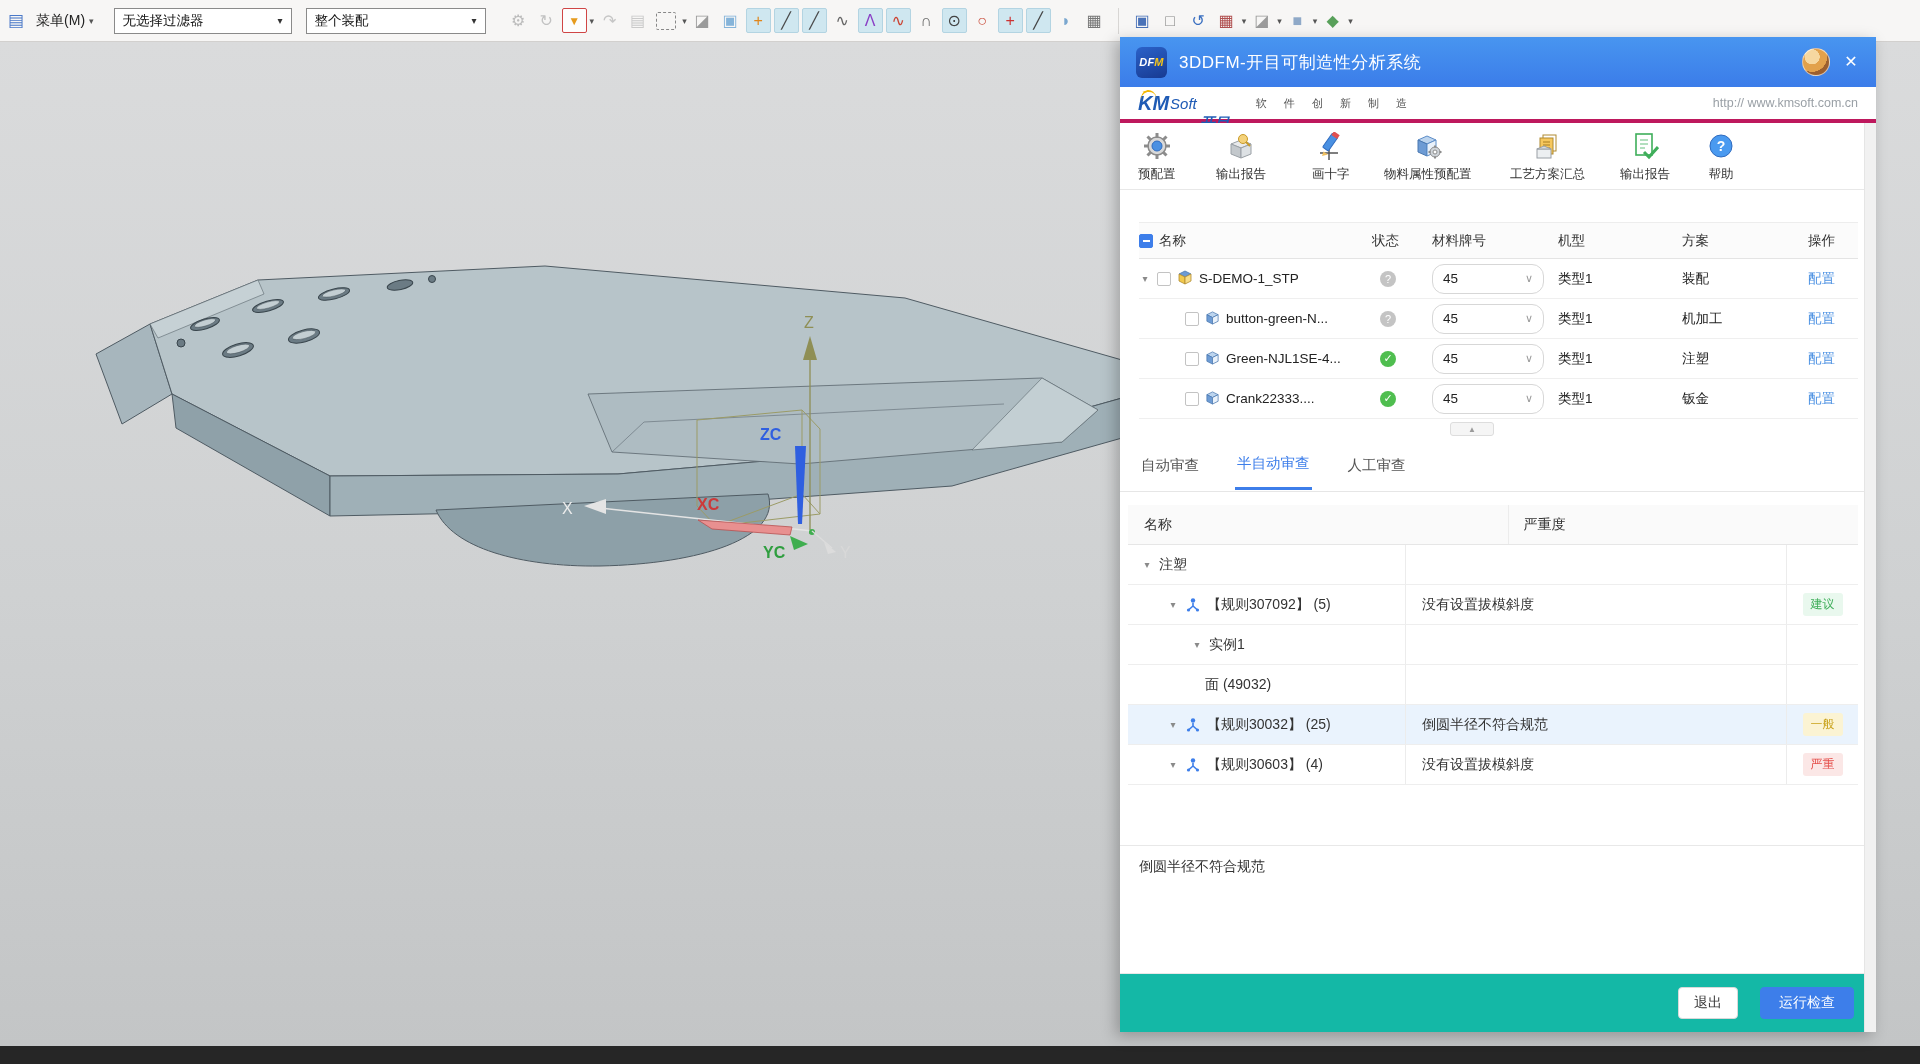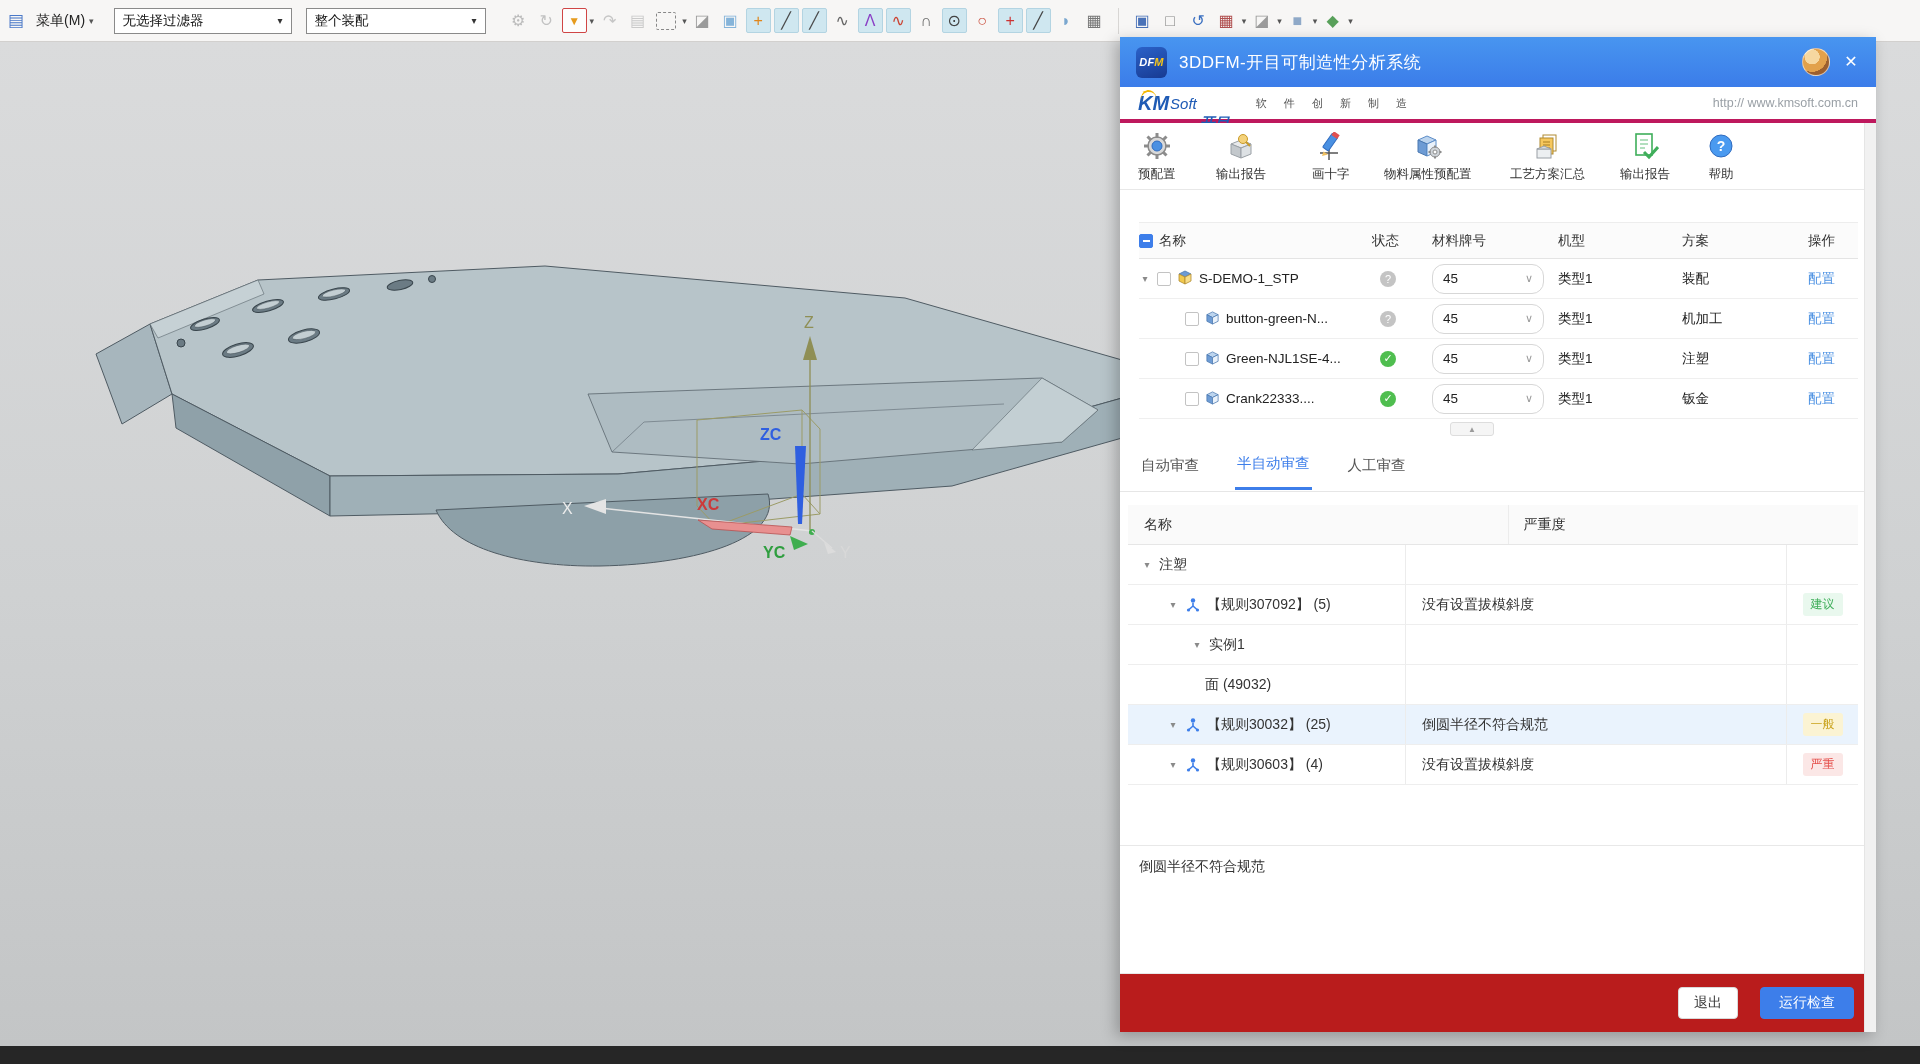--- a/index.html
+++ b/index.html
@@ -115,7 +115,7 @@
   .descsec { position:absolute; left:0; top:808px; width:756px; height:128px; border-top:1px solid #e8e8e8; background:#fff; }
   .desc-text { position:absolute; left:19px; top:12px; font-size:14px; color:#333; }
   .pfooter { position:absolute; left:0; top:936px; width:756px; height:59px; border-top:1px solid #e8e8e8;
-    display:flex; align-items:center; justify-content:flex-end; gap:22px; padding-right:22px; background:#b91c1c; }
+    display:flex; align-items:center; justify-content:flex-end; gap:22px; padding-right:22px; background:#14b8a6; }
   .btn { height:32px; border-radius:4px; font-size:14px; display:flex; align-items:center; justify-content:center; }
   .btn.ghost { width:60px; background:#fff; border:1px solid #d9d9d9; color:#333; }
   .btn.primary { width:94px; background:#3d7eea; color:#fff; border:1px solid #3d7eea; }

